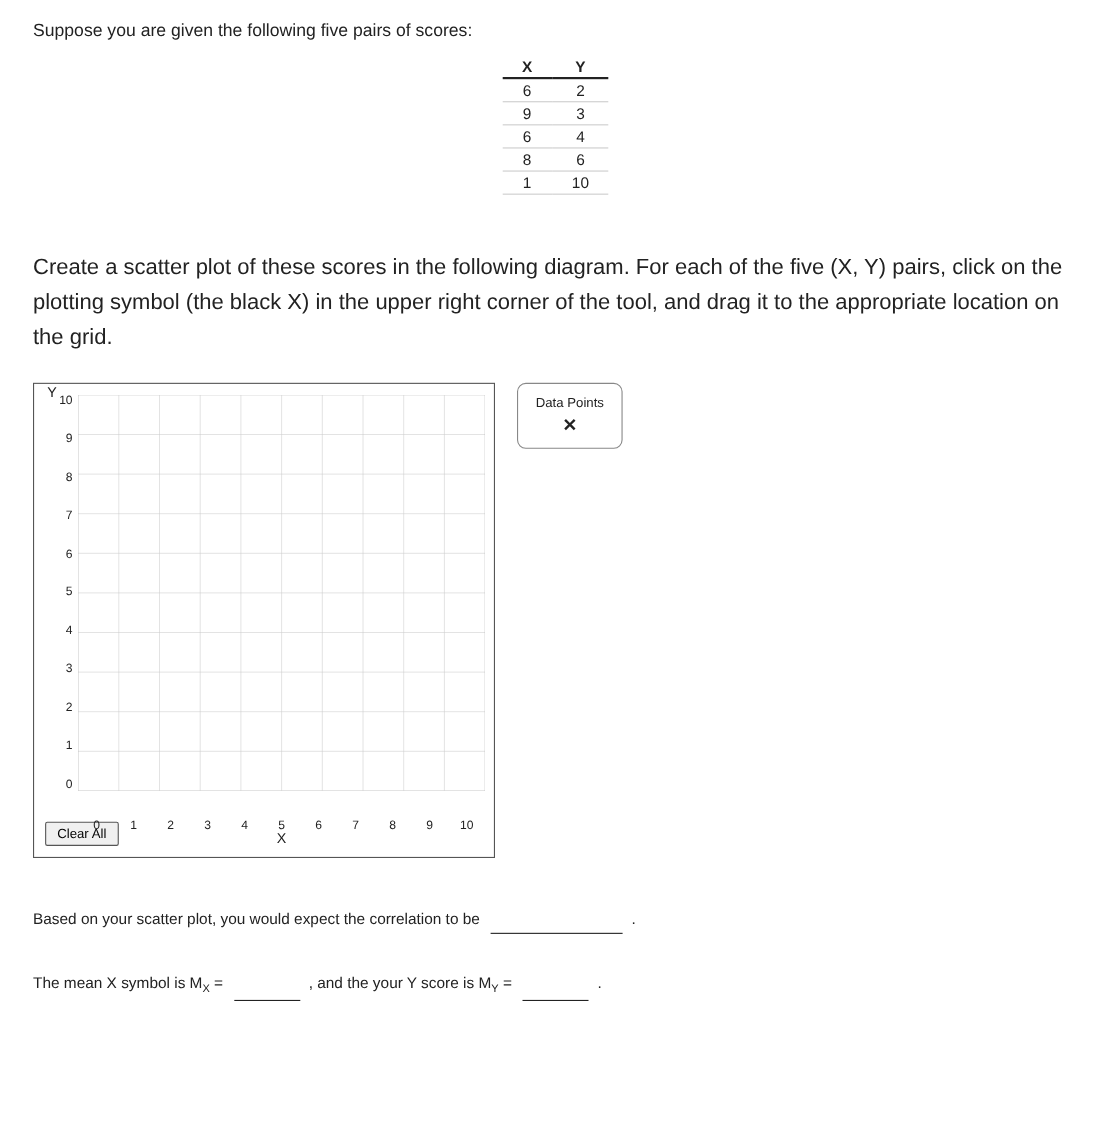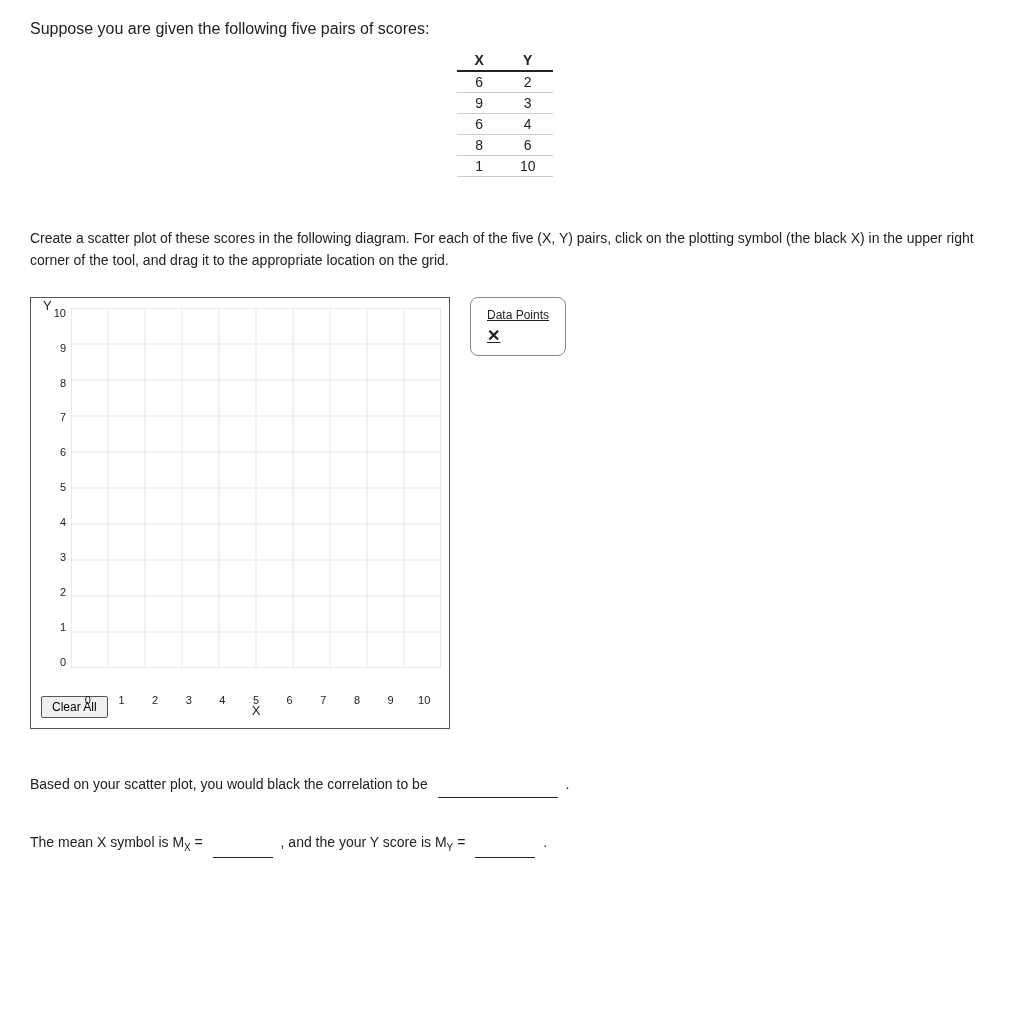--- a/index.html
+++ b/index.html
@@ -35,7 +35,7 @@
       border-bottom: 1px solid #ccc;
     }
     .instruction-text {
-      font-size: 14px;
+      font-size: 20px;
       line-height: 1.6;
       margin-bottom: 25px;
     }

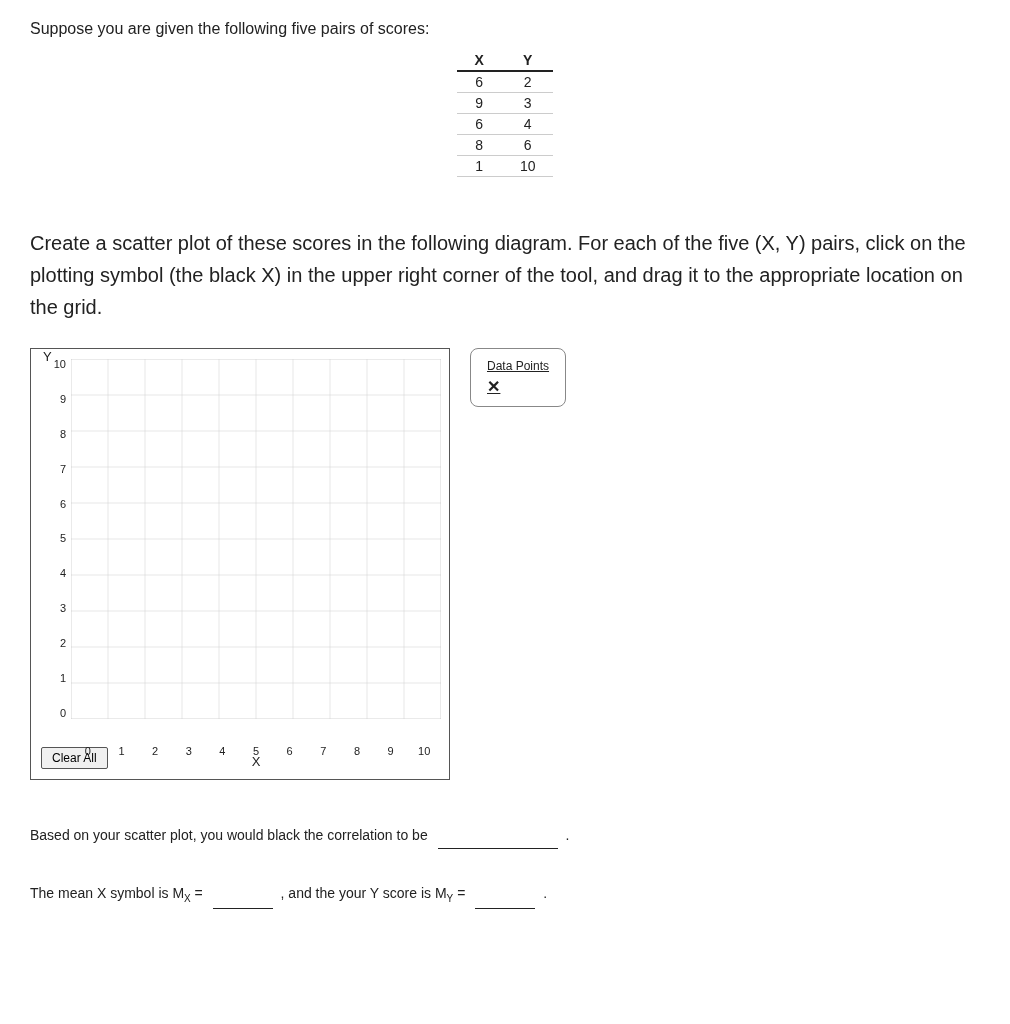--- a/index.html
+++ b/index.html
@@ -112,8 +112,7 @@
       font-size: 13px;
       display: flex;
       flex-direction: column;
-      align-items: flex-start;
-      text-decoration: underline;
+      align-items: center;
     }
     .legend-title {
       font-size: 12px;

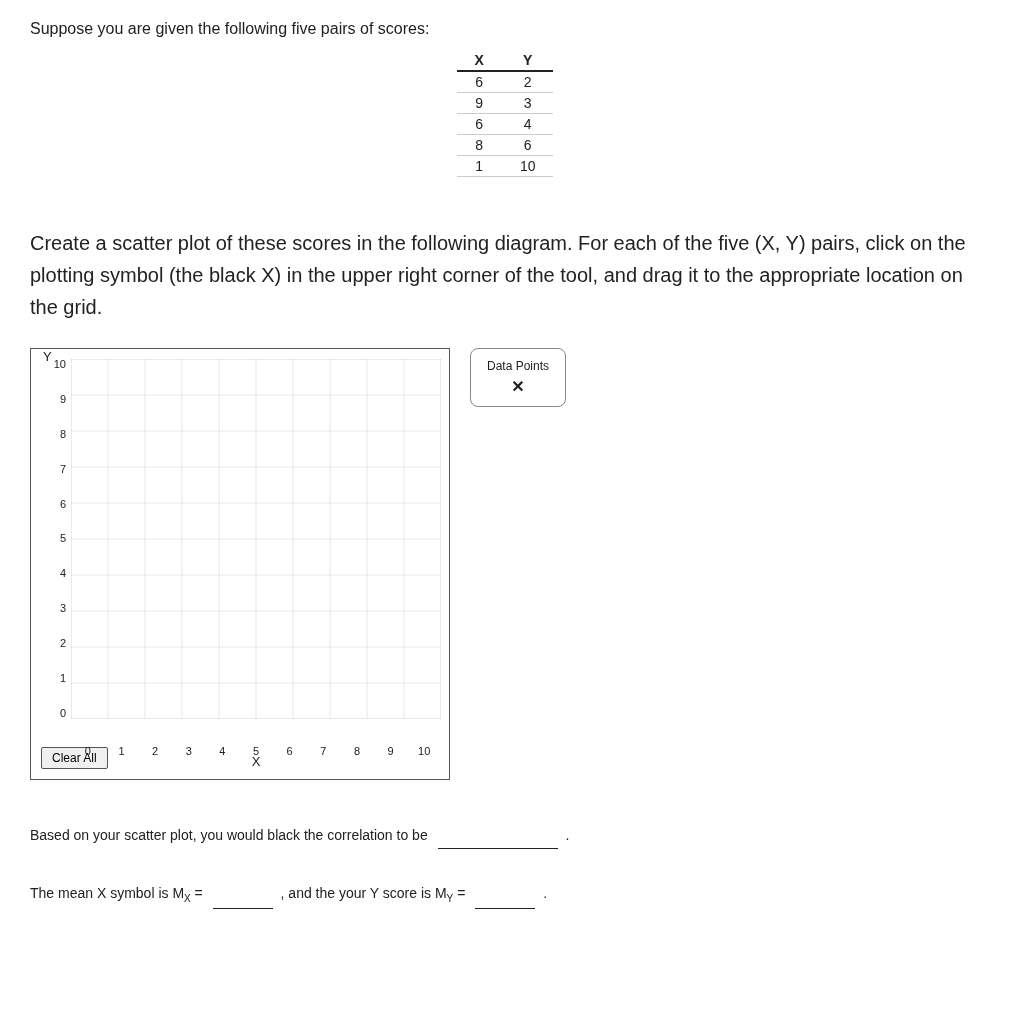--- a/index.html
+++ b/index.html
@@ -274,7 +274,7 @@
 </div>
 
 <p class="bottom-text">
-  <span>Based on your scatter plot, you would black the correlation to be</span>
+  <span>Based on your scatter plot, you would expect the correlation to be</span>
   <span class="blank-line">&nbsp;</span>
   .
 </p>

